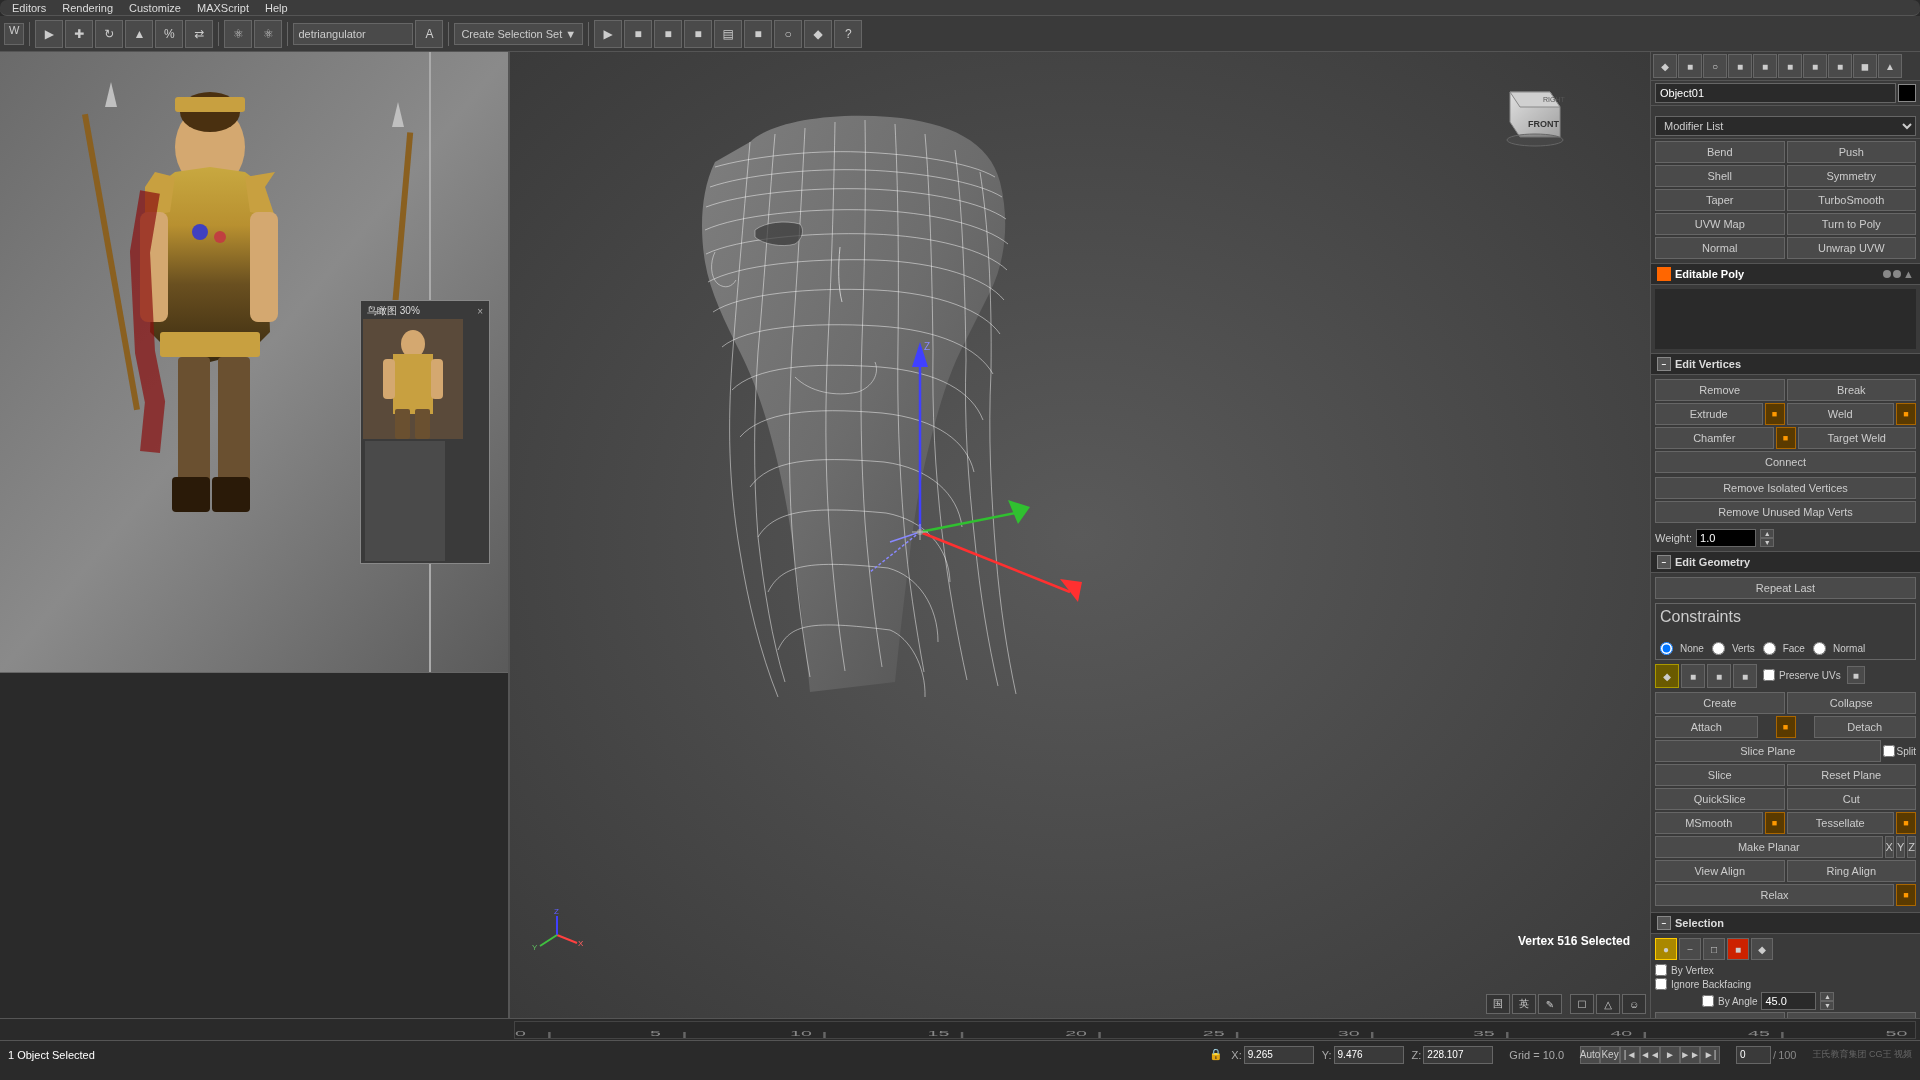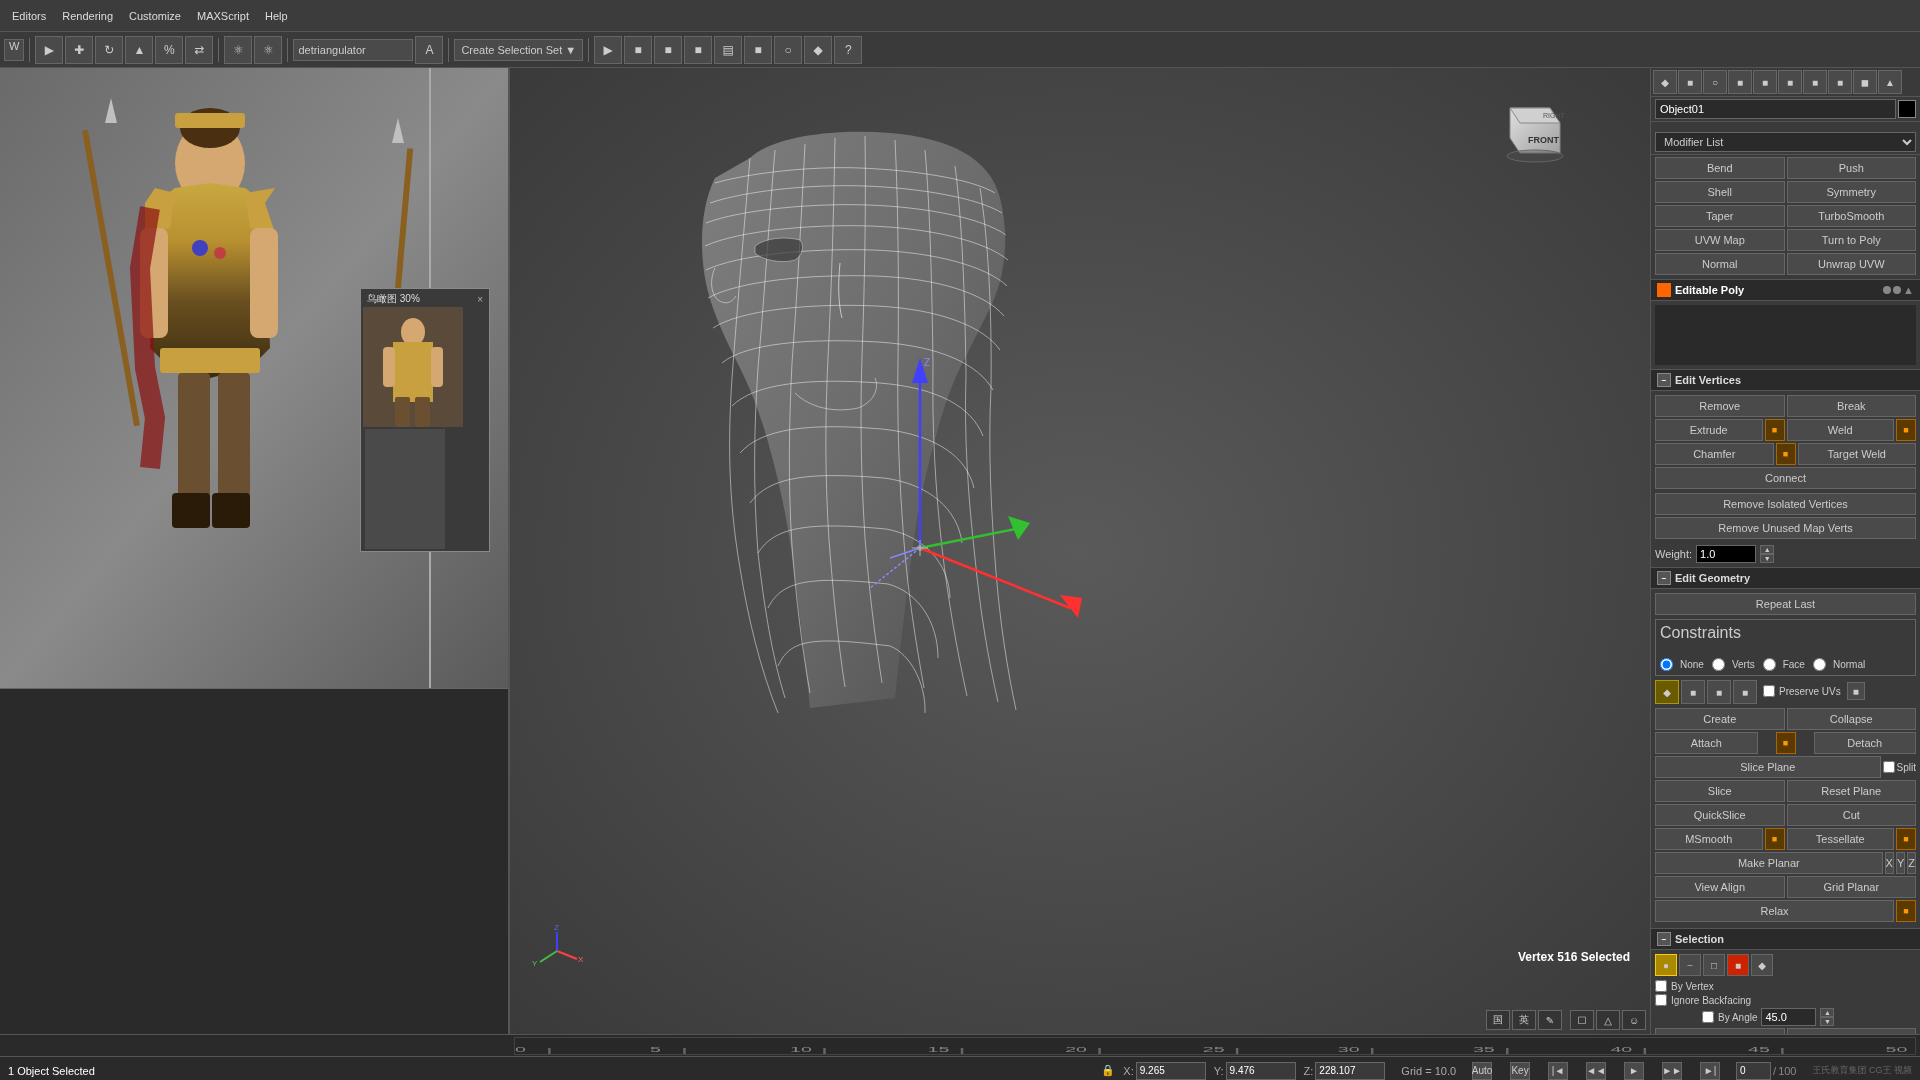--- a/index.html
+++ b/index.html
@@ -7,12 +7,13 @@
 
     
     .top-menubar {
-      height: 32px;
+      height: 16px;
       background: #3c3c3c;
       display: flex;
       align-items: center;
       padding: 0 4px;
       border-bottom: 1px solid #555;
+      border-radius: 7px;
     }
     .menu-item {
       padding: 0 8px;

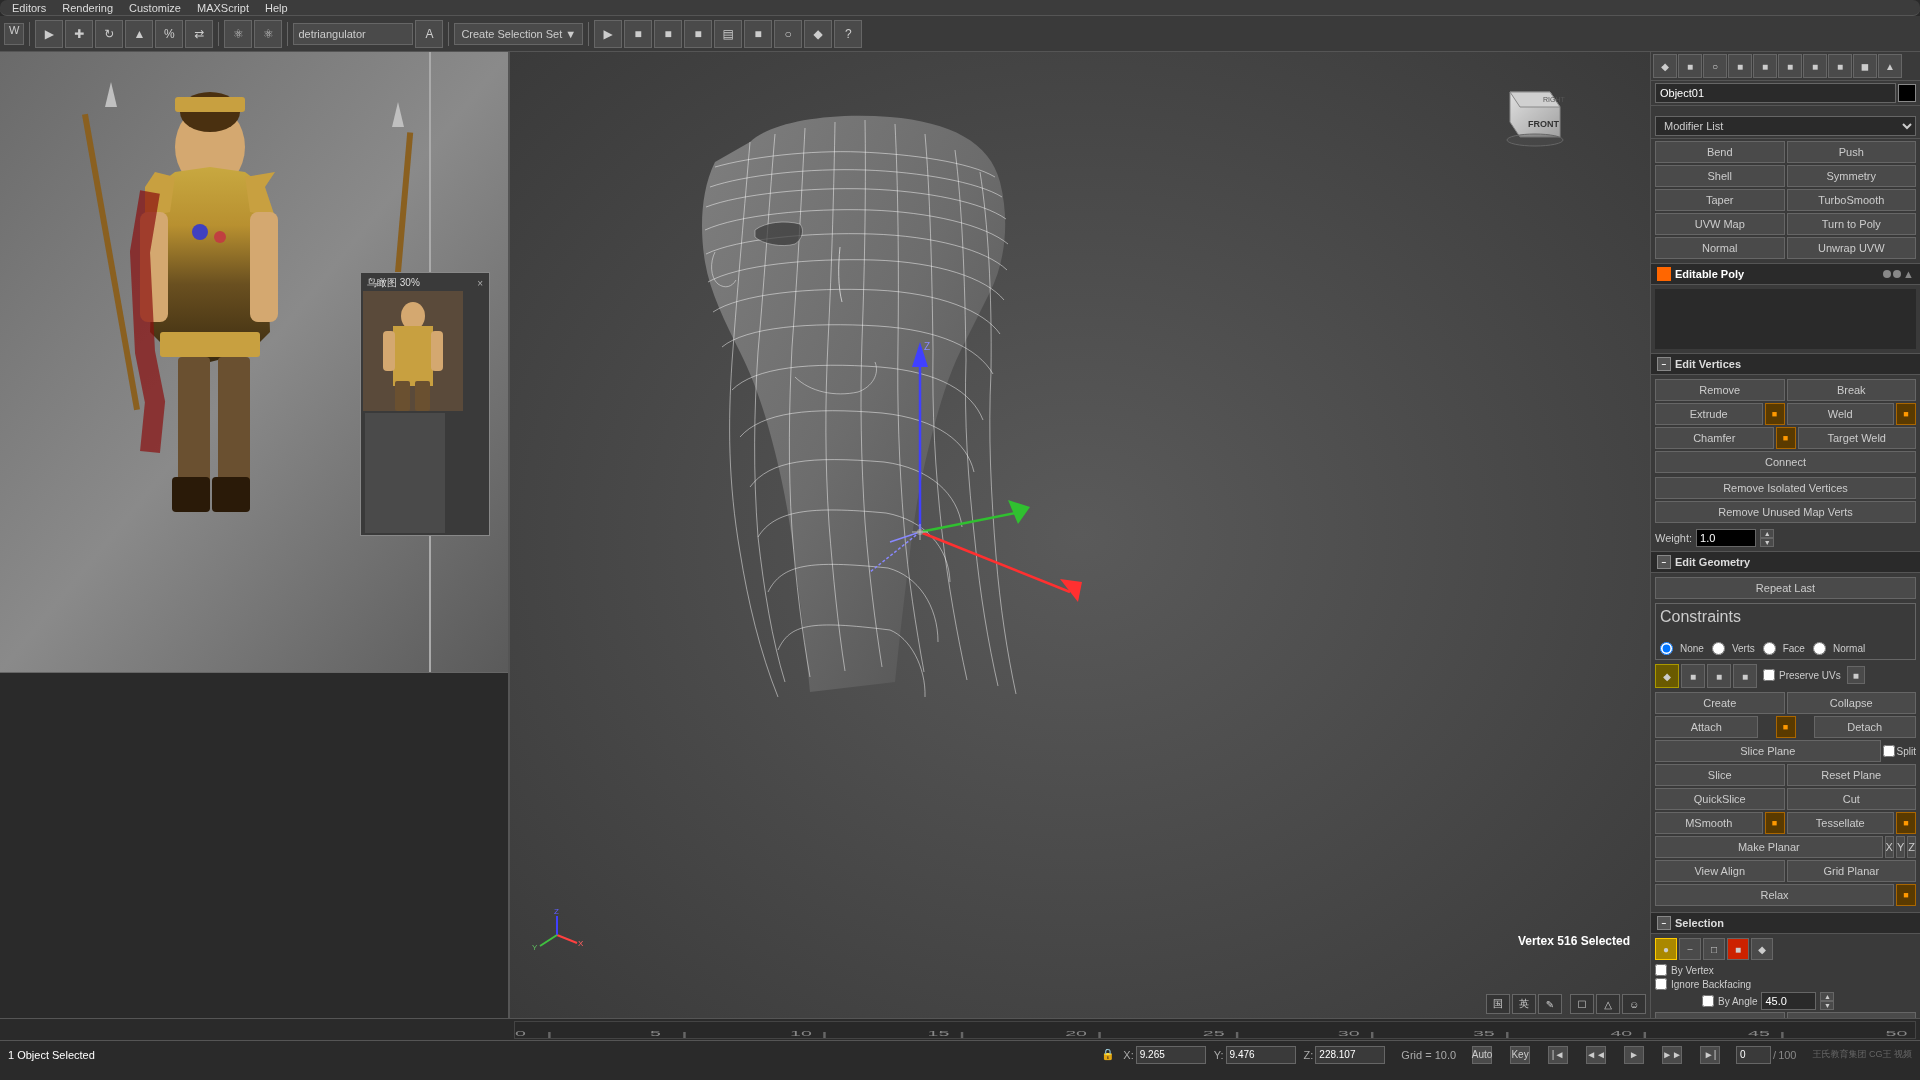--- a/index.html
+++ b/index.html
@@ -79,7 +79,7 @@
     }
     .thumbnail-popup {
       position: absolute;
-      bottom: 136px; left: 360px;
+      bottom: 108px; left: 360px;
       width: 130px;
       background: #3a3a3a;
       border: 1px solid #888;

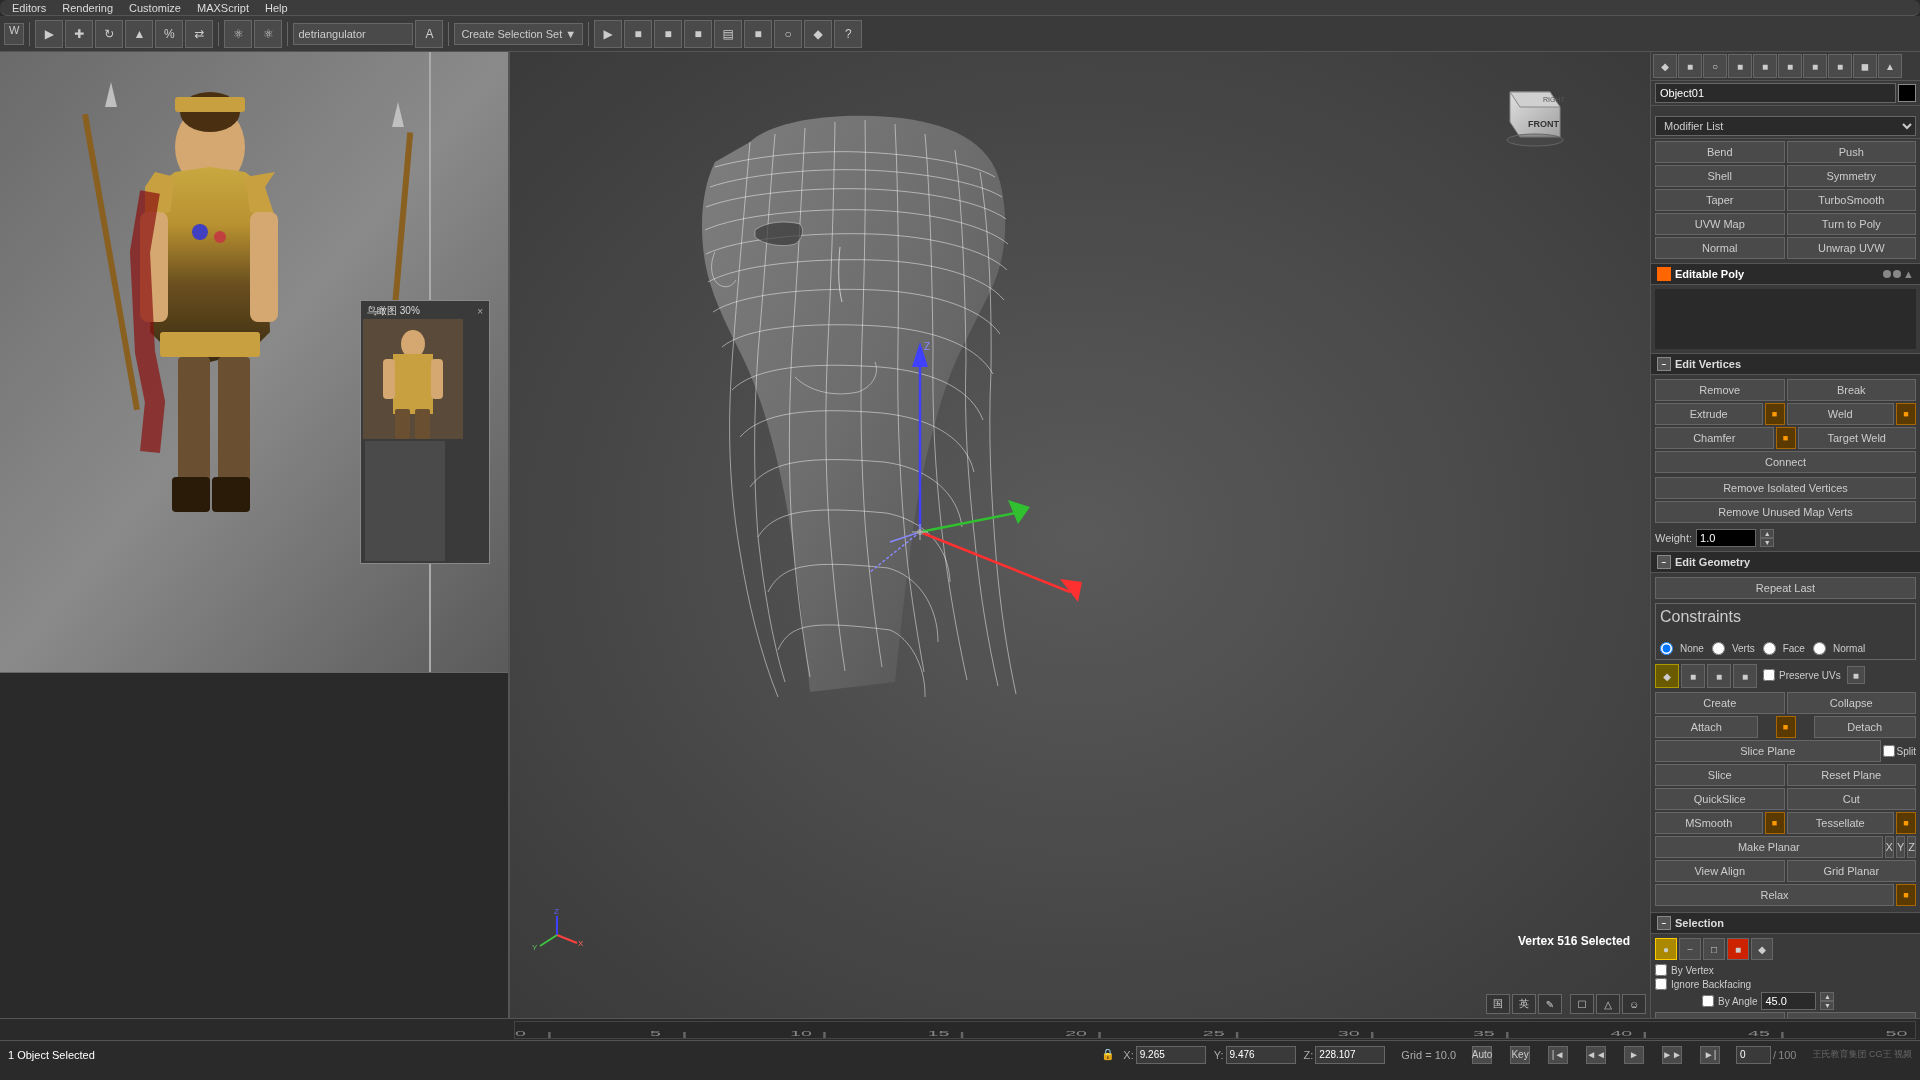--- a/index.html
+++ b/index.html
@@ -829,7 +829,7 @@
       </div>
       <div class="view-grid-row btn-row">
         <button class="panel-btn">View Align</button>
-        <button class="panel-btn">Grid Planar</button>
+        <button class="panel-btn">Ring Align</button>
       </div>
       <div class="btn-row">
         <button class="panel-btn">Relax</button>

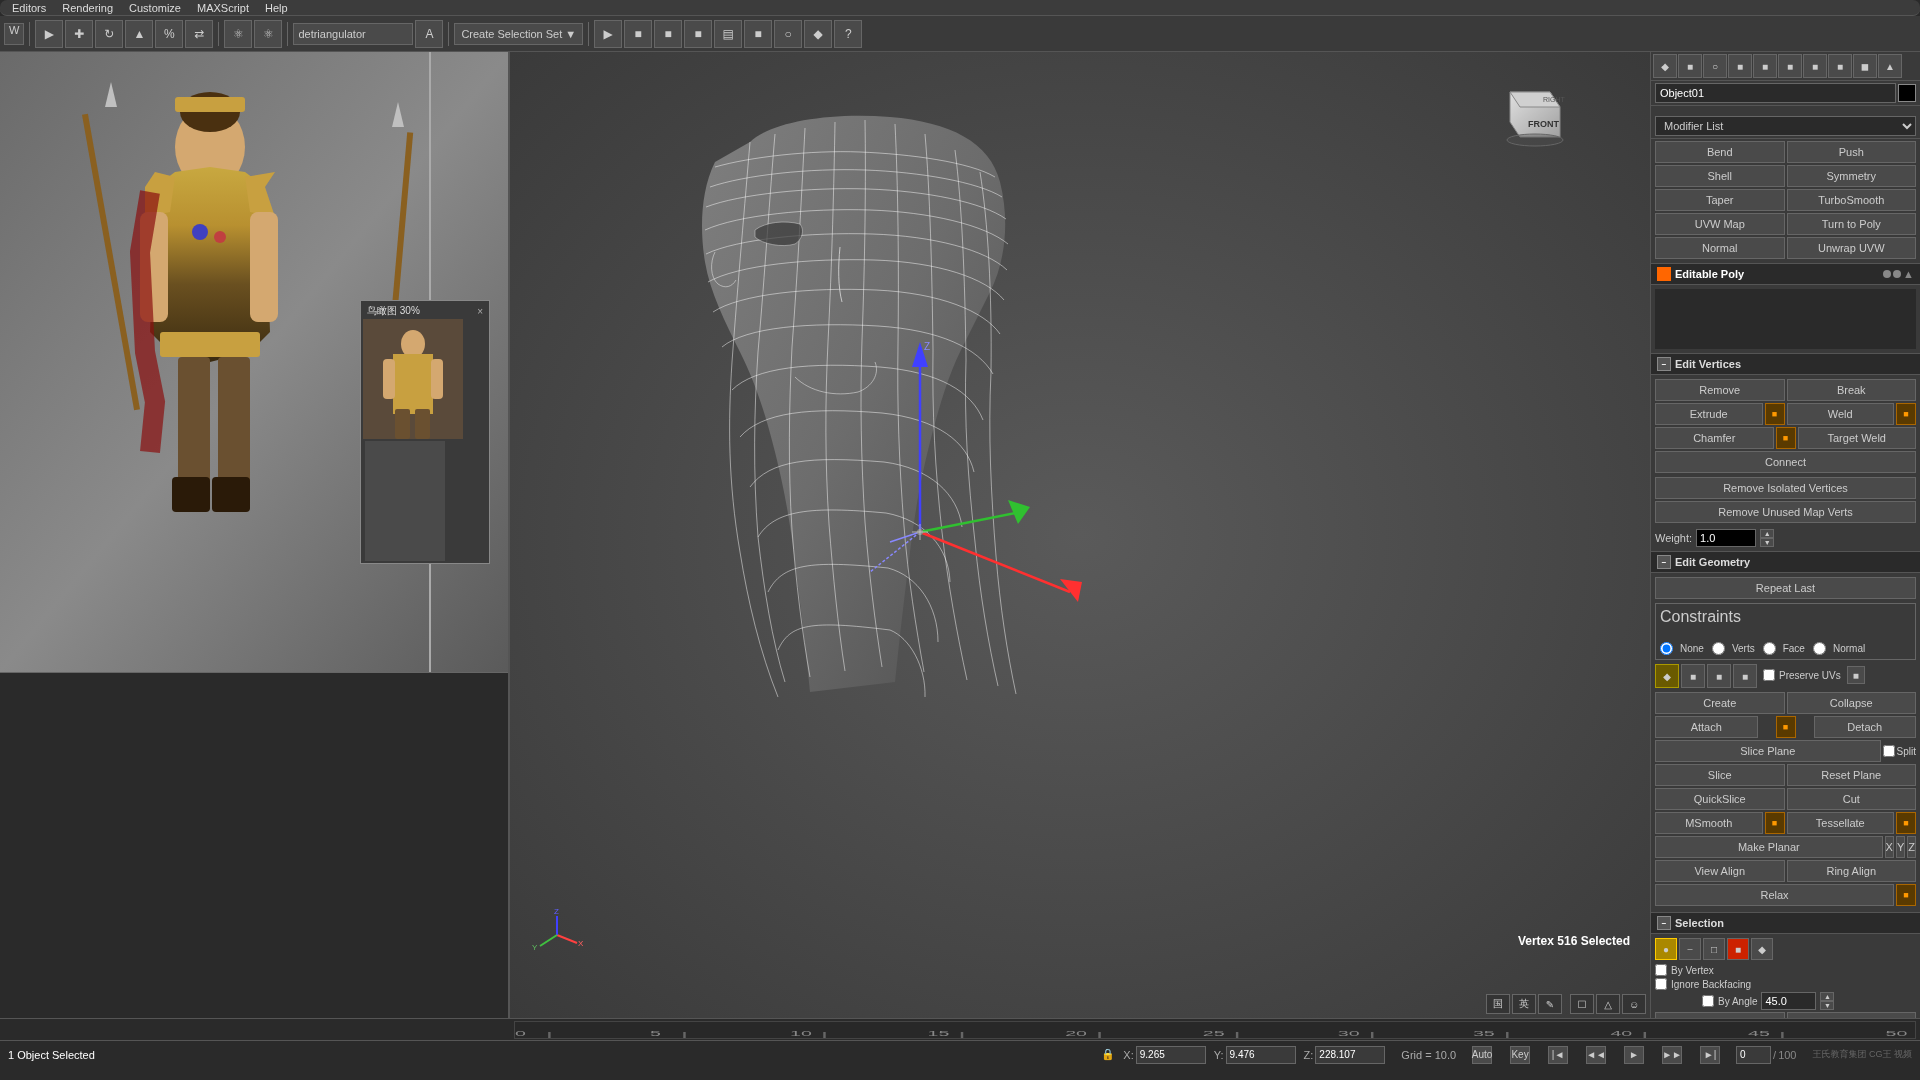--- a/index.html
+++ b/index.html
@@ -940,7 +940,7 @@
 
   <span style="margin-left:8px;color:#aaa">Grid = 10.0</span>
 
-  <div style="display:flex;gap:18px;margin-left:8px">
+  <div style="display:flex;gap:0;margin-left:8px">
     <div class="playback-btn">Auto</div>
     <div class="playback-btn">Key</div>
     <div class="playback-btn">|◄</div>

